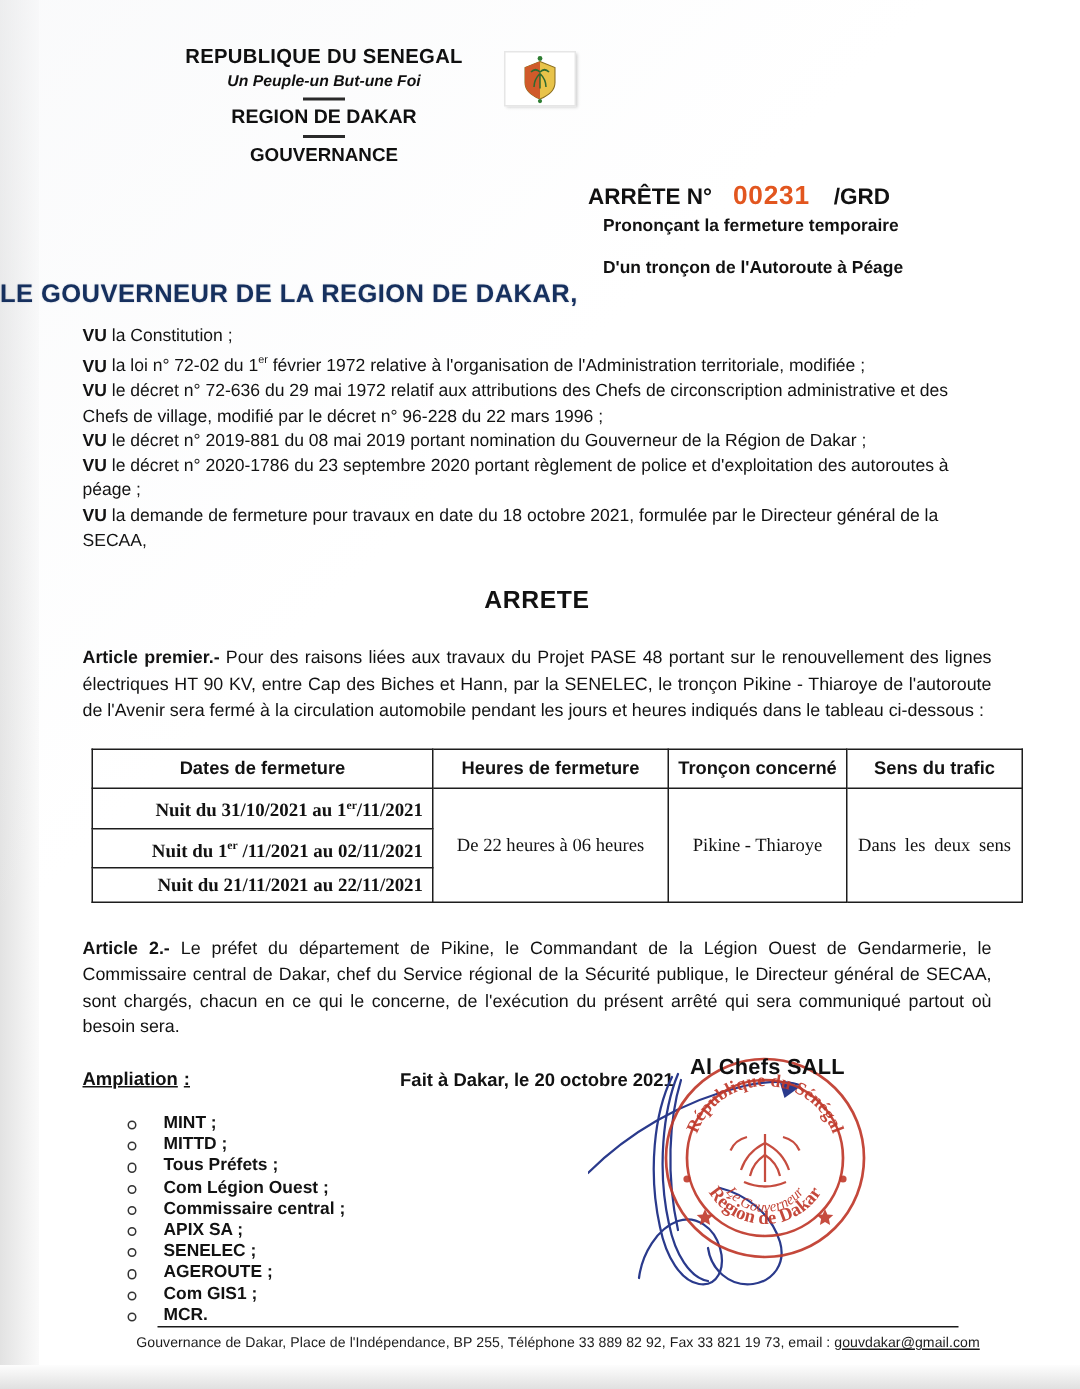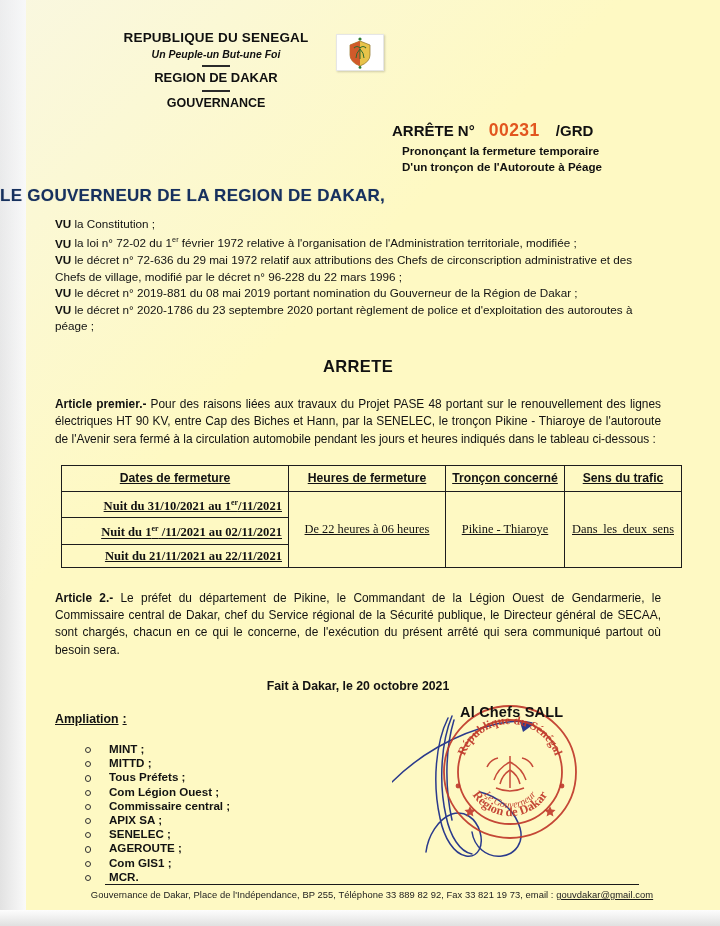--- a/index.html
+++ b/index.html
@@ -18,7 +18,7 @@
     position: relative;
     width: 720px;
     height: 926px;
-    background: #fef9c3;
+    background: #ffffff;
     overflow: hidden;
   }
   

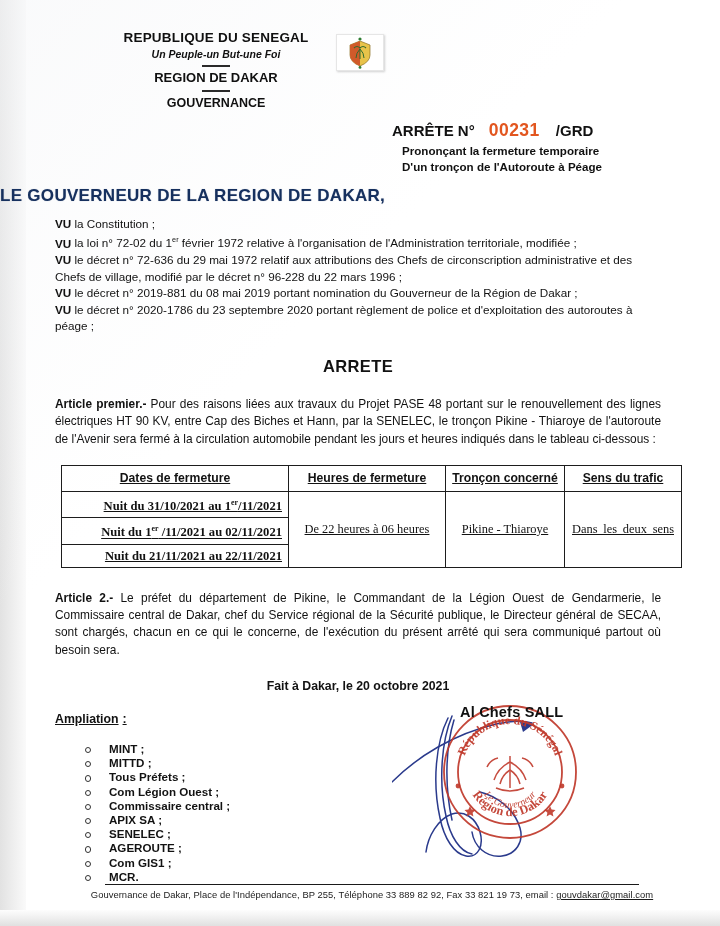--- a/index.html
+++ b/index.html
@@ -349,7 +349,7 @@
       <span>ARRÊTE N°</span><span class="num">00231</span><span class="grd">/GRD</span>
     </div>
     <div class="arrete-sub">Prononçant la fermeture temporaire</div>
-    <div class="arrete-sub" style="margin-top:0">D'un tronçon de l'Autoroute à Péage</div>
+    <div class="arrete-sub" style="margin-top:12px">D'un tronçon de l'Autoroute à Péage</div>
   </div>
 
   <div class="gov-title">LE GOUVERNEUR DE LA REGION DE DAKAR,</div>

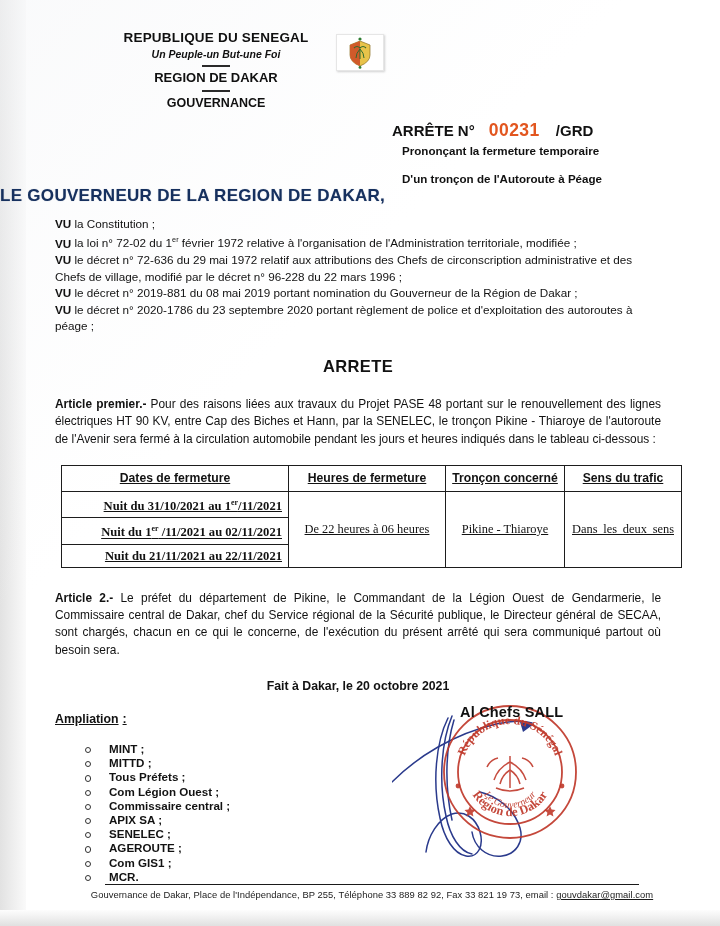--- a/index.html
+++ b/index.html
@@ -361,6 +361,7 @@
     <div class="vu-line"><b>VU</b><span> le décret n° 72-636 du 29 mai 1972 relatif aux attributions des Chefs de circonscription administrative et des Chefs de village, modifié par le décret n° 96-228 du 22 mars 1996 ;</span></div>
     <div class="vu-line"><b>VU</b><span> le décret n° 2019-881 du 08 mai 2019 portant nomination du Gouverneur de la Région de Dakar ;</span></div>
     <div class="vu-line"><b>VU</b><span> le décret n° 2020-1786 du 23 septembre 2020 portant règlement de police et d'exploitation des autoroutes à péage ;</span></div>
+    <div class="vu-line"><b>VU</b><span> la demande de fermeture pour travaux en date du 18 octobre 2021, formulée par le Directeur général de la SECAA,</span></div>
 
     <div class="arrete-word">ARRETE</div>
 

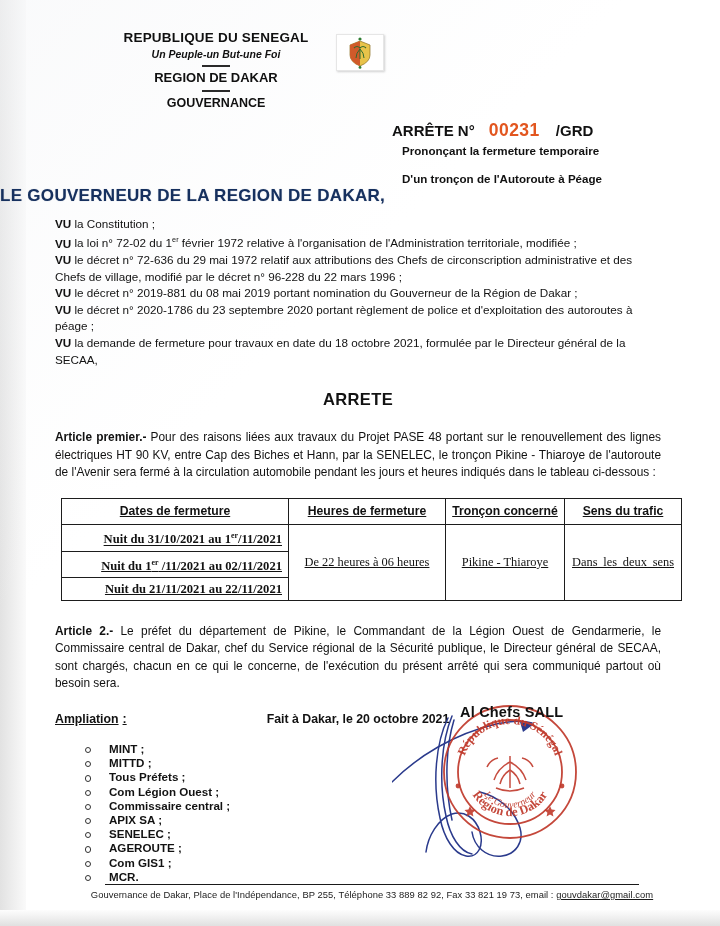--- a/index.html
+++ b/index.html
@@ -184,7 +184,6 @@
     border: 1.2px solid #1d1d1d;
     padding: 3px 6px;
     vertical-align: middle;
-    text-decoration: underline;
   }
   table.closure th {
     font-family: "Liberation Sans", sans-serif;

